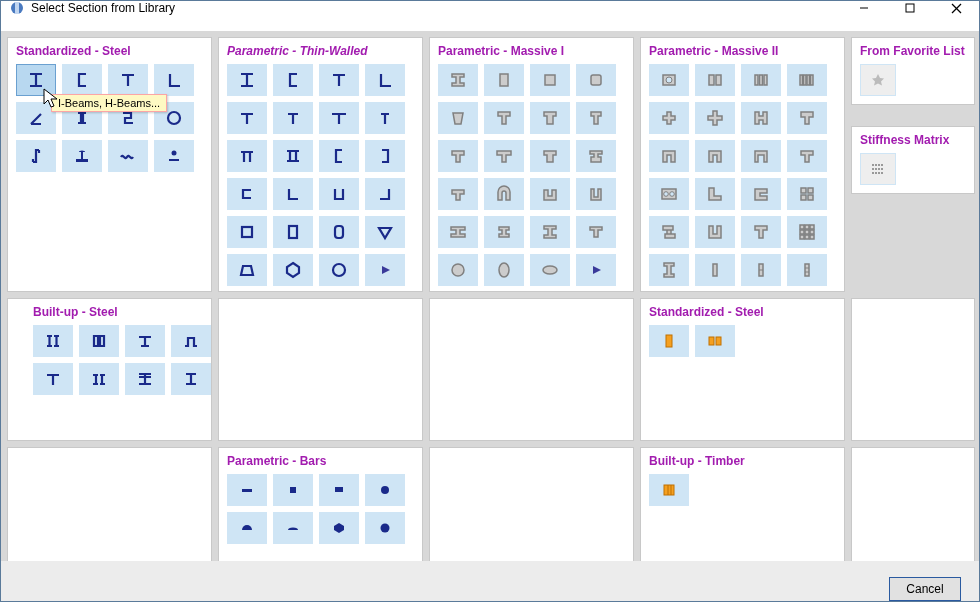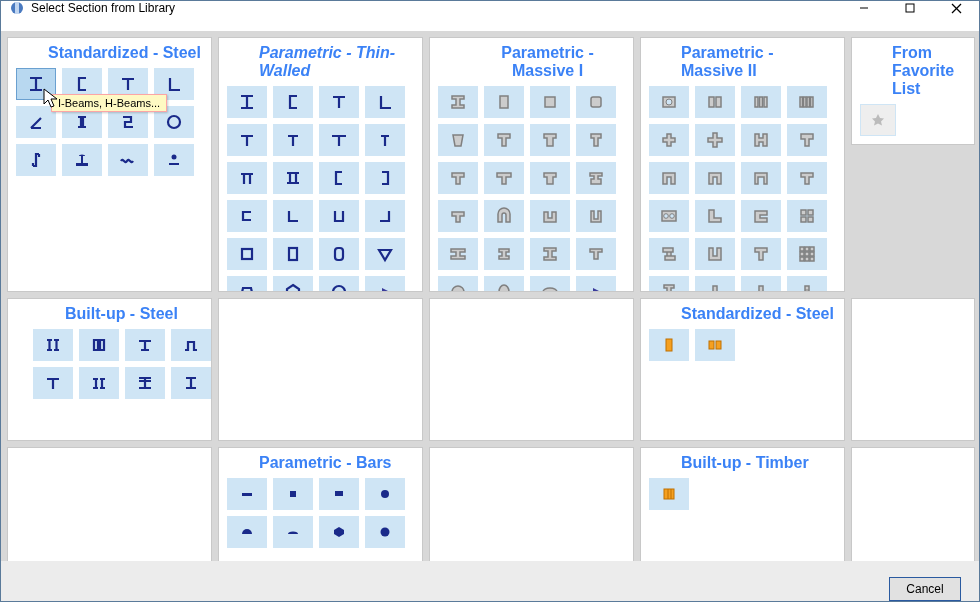--- a/index.html
+++ b/index.html
@@ -55,11 +55,10 @@
     overflow: hidden;
   }
   .panel-title {
-    color: #3b82f6;
+    color: #a21caf;
     font-weight: 600;
     margin-bottom: 6px;
-    font-size: 16px;
-    margin-left: 32px;
+    font-size: 12px;
   }
   .icon-grid {
     display: grid;

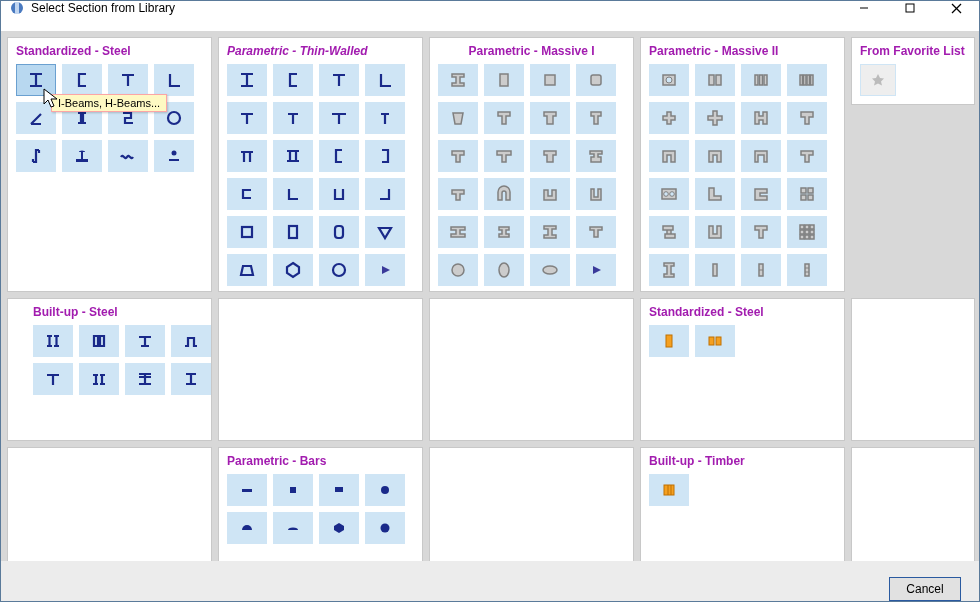--- a/index.html
+++ b/index.html
@@ -126,7 +126,7 @@
   
   .p-std-steel { grid-column: 1; grid-row: 1; }
   .p-thin      { grid-column: 2; grid-row: 1; font-style: italic; }
-  .p-massive1  { grid-column: 3; grid-row: 1; text-align: center; }
+  .p-massive1  { grid-column: 3; grid-row: 1; }
   .p-massive2  { grid-column: 4; grid-row: 1; }
   .p-builtup-steel { grid-column: 1; grid-row: 2; padding-left: 25px; }
   .p-empty-a   { grid-column: 2; grid-row: 2; }

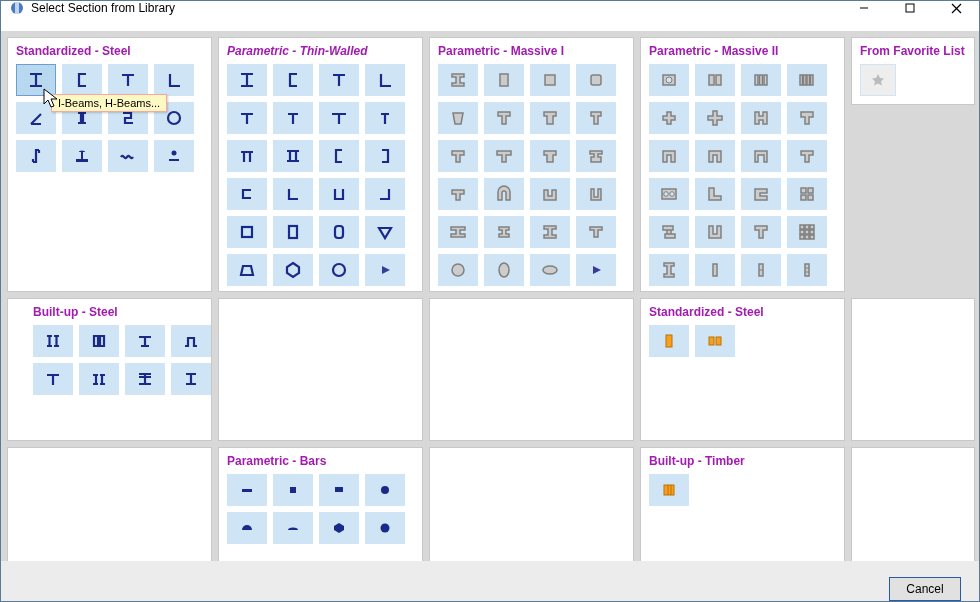--- a/index.html
+++ b/index.html
@@ -651,6 +651,27 @@
           </div>
       </div>
     </div>
+    <div class="panel side-panel">
+      <div class="panel-title">Stiffness Matrix</div>
+      <div class="icon-grid">
+        <div class="icon-btn" style="background:#eee">
+            <svg viewBox="0 0 20 20">
+          <rect x="4" y="5" width="2" height="2" fill="#999"></rect>
+              <rect x="7" y="5" width="2" height="2" fill="#999"></rect>
+              <rect x="10" y="5" width="2" height="2" fill="#999"></rect>
+              <rect x="13" y="5" width="2" height="2" fill="#999"></rect>
+          <rect x="4" y="9" width="2" height="2" fill="#999"></rect>
+              <rect x="7" y="9" width="2" height="2" fill="#999"></rect>
+              <rect x="10" y="9" width="2" height="2" fill="#999"></rect>
+              <rect x="13" y="9" width="2" height="2" fill="#999"></rect>
+          <rect x="4" y="13" width="2" height="2" fill="#999"></rect>
+              <rect x="7" y="13" width="2" height="2" fill="#999"></rect>
+              <rect x="10" y="13" width="2" height="2" fill="#999"></rect>
+              <rect x="13" y="13" width="2" height="2" fill="#999"></rect>
+        </svg>
+          </div>
+      </div>
+    </div>
   </div>
 
   <div class="panel p-builtup-steel">

